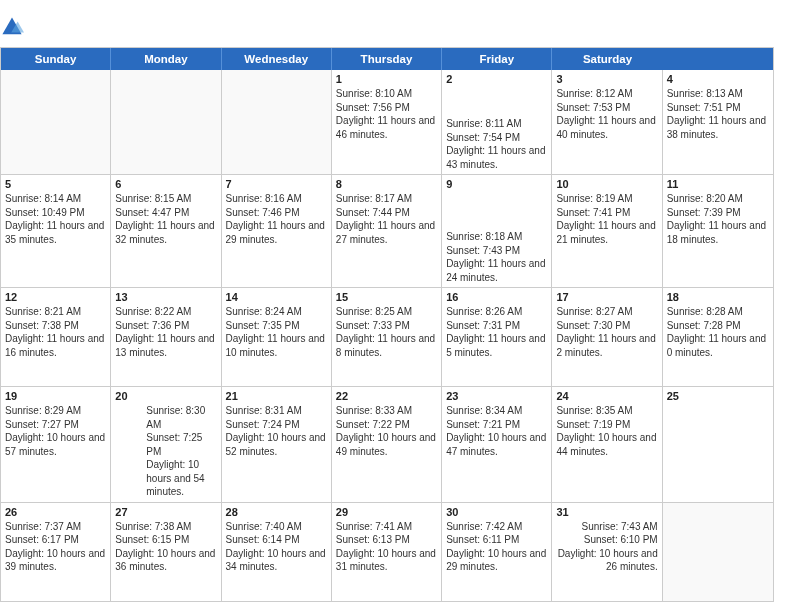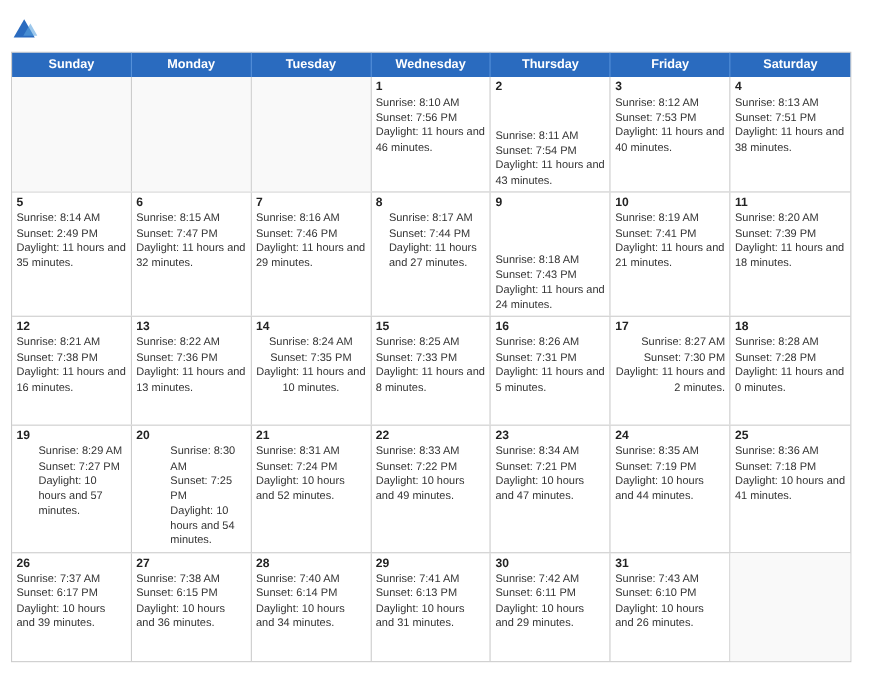--- a/index.html
+++ b/index.html
@@ -13,7 +13,7 @@
     .page {
       width: 792px;
       height: 612px;
-      padding: 15px 18px 10px 10px;
+      padding: 15px 18px 10px 0;
       display: flex;
       flex-direction: column;
     }

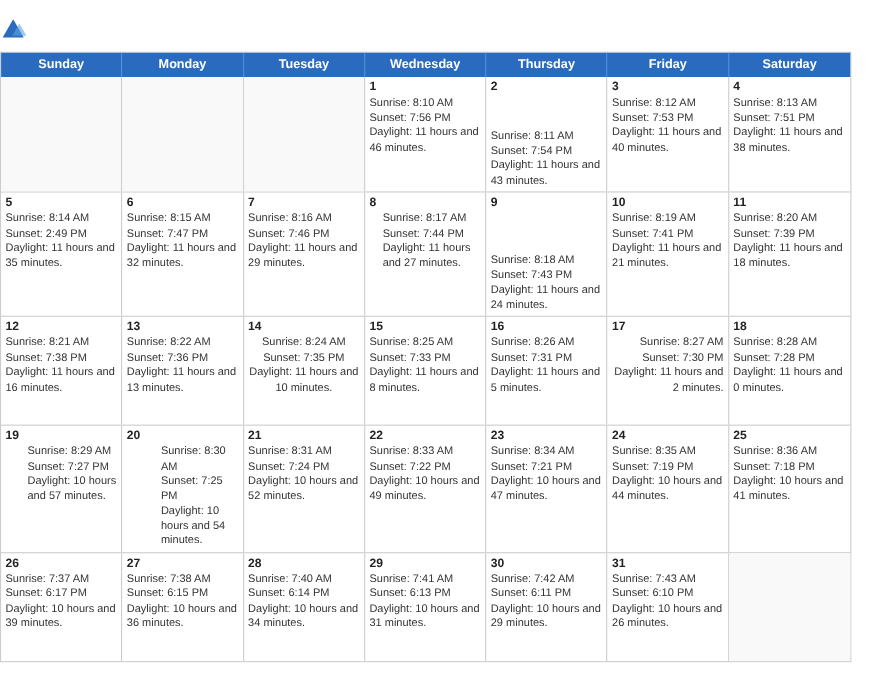--- a/index.html
+++ b/index.html
@@ -135,7 +135,6 @@
     <div class="cal-header-row">
     <div class="cal-header-cell">Sunday</div>
         <div class="cal-header-cell">Monday</div>
-        <div class="cal-header-cell">Tuesday</div>
         <div class="cal-header-cell">Wednesday</div>
         <div class="cal-header-cell">Thursday</div>
         <div class="cal-header-cell">Friday</div>

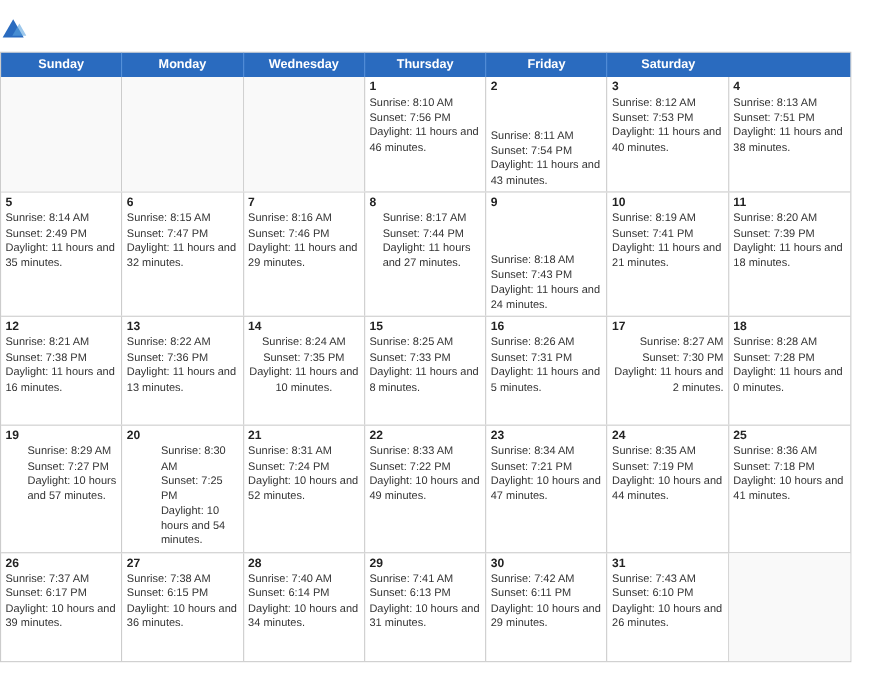--- a/index.html
+++ b/index.html
@@ -174,7 +174,7 @@
           <div class="cal-cell">
             <span class="day-num">5</span>
             <div class="cell-info" style="white-space: pre-line;">Sunrise: 8:14 AM
-Sunset: 2:49 PM
+Sunset: 10:49 PM
 Daylight: 11 hours and 35 minutes.</div>
           </div>
           <div class="cal-cell">

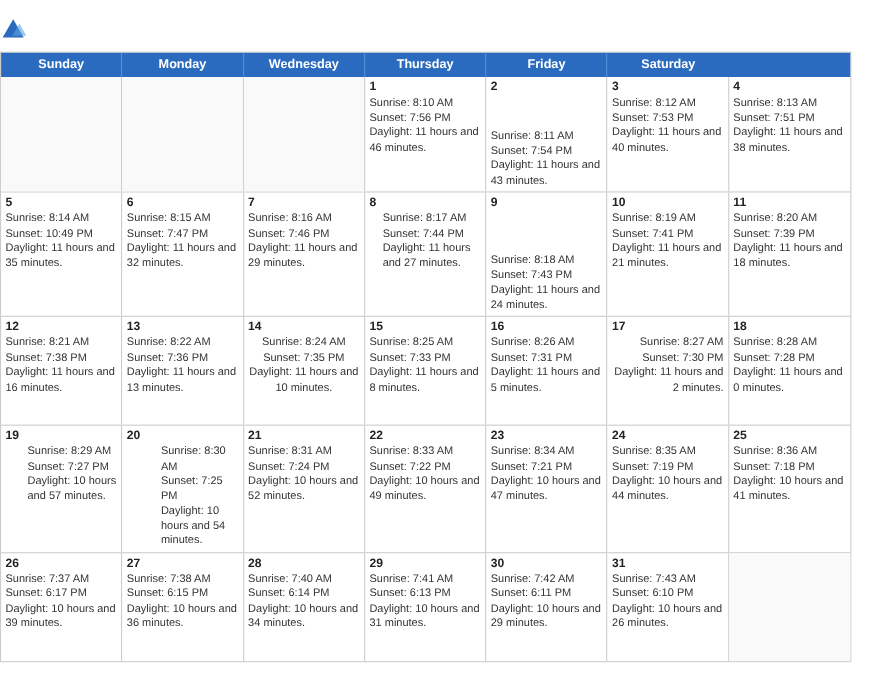--- a/index.html
+++ b/index.html
@@ -180,7 +180,7 @@
           <div class="cal-cell">
             <span class="day-num">6</span>
             <div class="cell-info" style="white-space: pre-line;">Sunrise: 8:15 AM
-Sunset: 7:47 PM
+Sunset: 4:47 PM
 Daylight: 11 hours and 32 minutes.</div>
           </div>
           <div class="cal-cell">

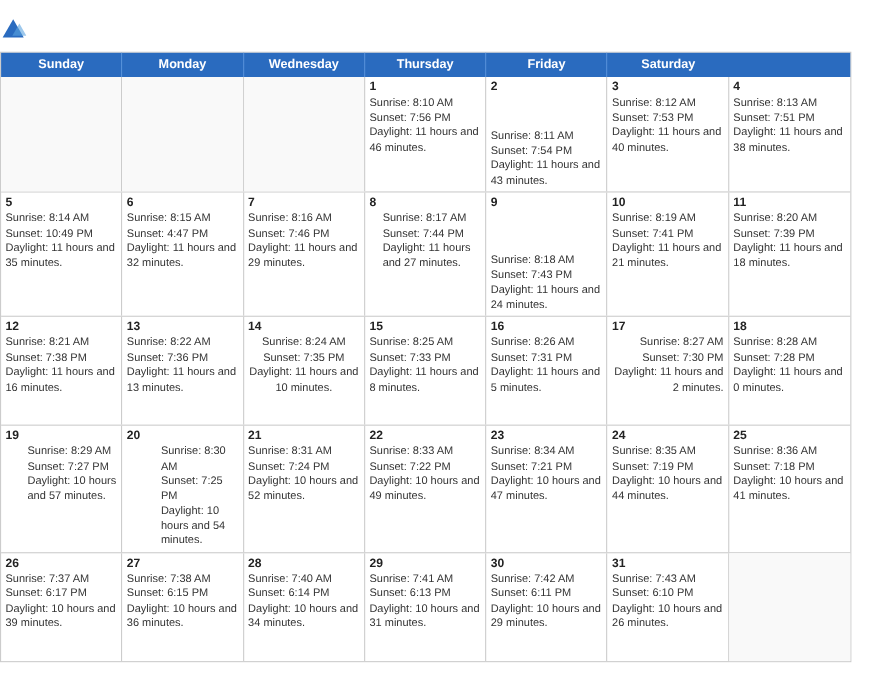--- a/index.html
+++ b/index.html
@@ -191,7 +191,7 @@
           </div>
           <div class="cal-cell">
             <span class="day-num">8</span>
-            <div class="cell-info" style="white-space: pre-line; margin-left: 12px;">Sunrise: 8:17 AM
+            <div class="cell-info" style="white-space: pre-line;">Sunrise: 8:17 AM
 Sunset: 7:44 PM
 Daylight: 11 hours and 27 minutes.</div>
           </div>

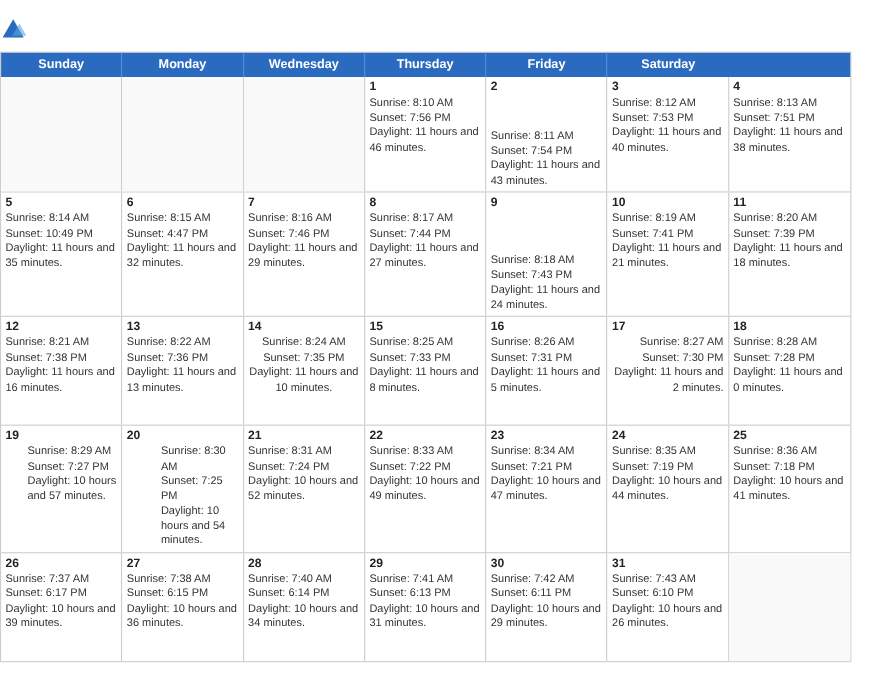--- a/index.html
+++ b/index.html
@@ -229,7 +229,7 @@
           </div>
           <div class="cal-cell">
             <span class="day-num">14</span>
-            <div class="cell-info" style="white-space: pre-line; text-align: center;">Sunrise: 8:24 AM
+            <div class="cell-info" style="white-space: pre-line;">Sunrise: 8:24 AM
 Sunset: 7:35 PM
 Daylight: 11 hours and 10 minutes.</div>
           </div>

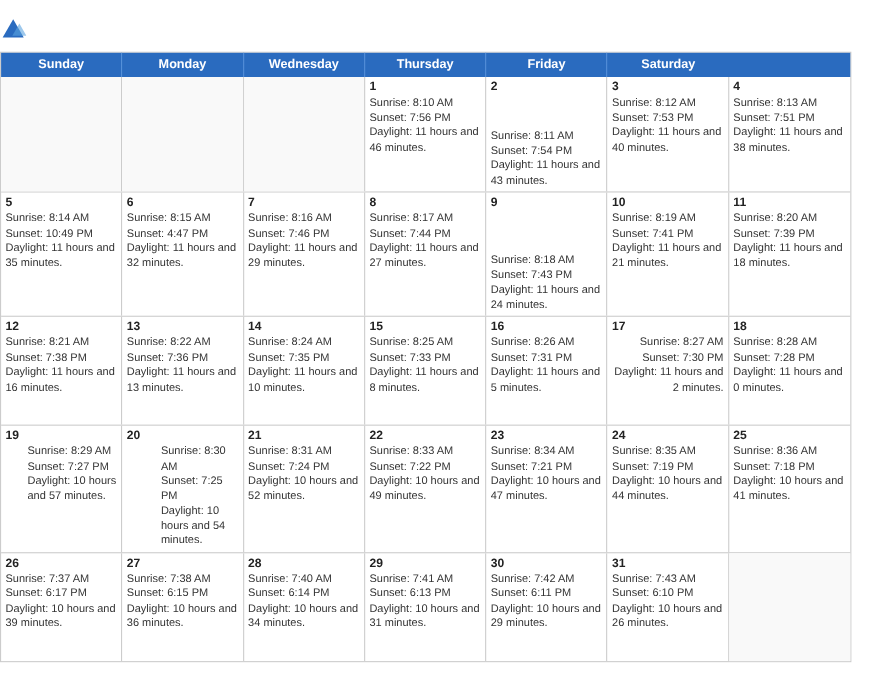--- a/index.html
+++ b/index.html
@@ -247,7 +247,7 @@
           </div>
           <div class="cal-cell">
             <span class="day-num">17</span>
-            <div class="cell-info" style="white-space: pre-line; text-align: right;">Sunrise: 8:27 AM
+            <div class="cell-info" style="white-space: pre-line;">Sunrise: 8:27 AM
 Sunset: 7:30 PM
 Daylight: 11 hours and 2 minutes.</div>
           </div>

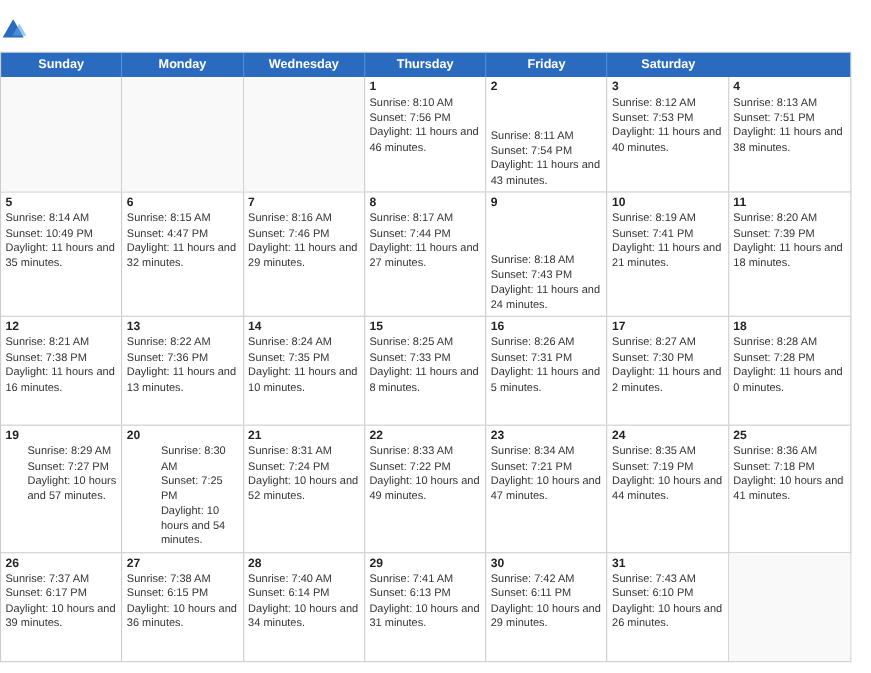--- a/index.html
+++ b/index.html
@@ -261,7 +261,7 @@
         <div class="cal-week">
           <div class="cal-cell">
             <span class="day-num">19</span>
-            <div class="cell-info" style="white-space: pre-line; margin-left: 20px;">Sunrise: 8:29 AM
+            <div class="cell-info" style="white-space: pre-line;">Sunrise: 8:29 AM
 Sunset: 7:27 PM
 Daylight: 10 hours and 57 minutes.</div>
           </div>

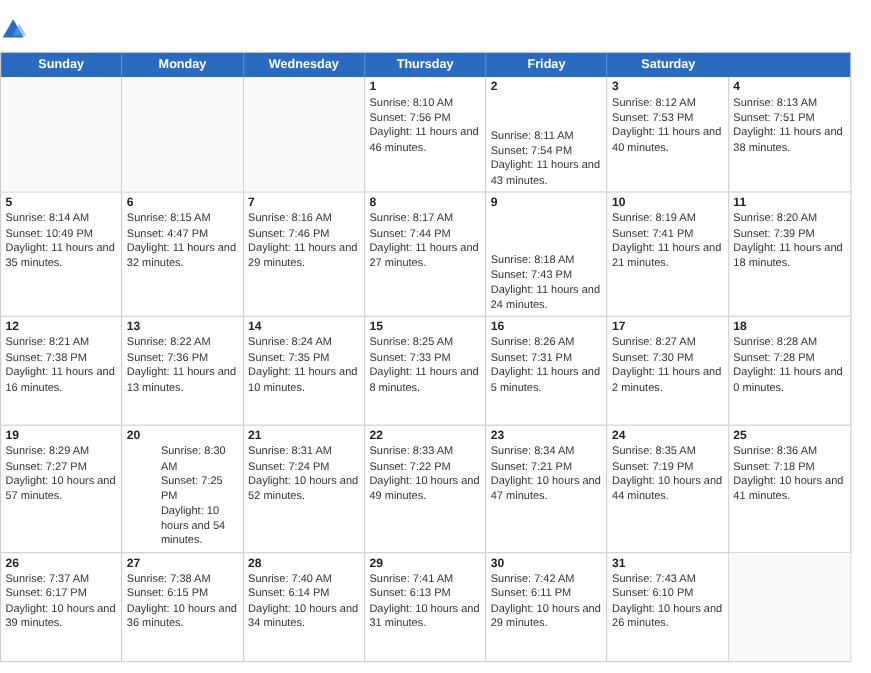--- a/index.html
+++ b/index.html
@@ -297,9 +297,6 @@
           </div>
           <div class="cal-cell">
             <span class="day-num">25</span>
-            <div class="cell-info" style="white-space: pre-line;">Sunrise: 8:36 AM
-Sunset: 7:18 PM
-Daylight: 10 hours and 41 minutes.</div>
           </div>
         </div>
         <div class="cal-week">

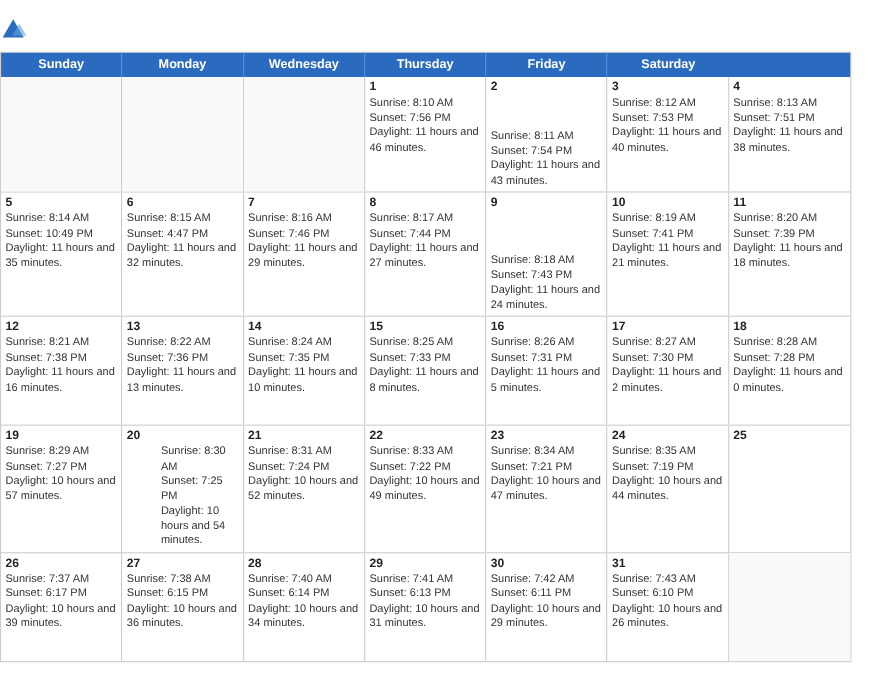--- a/index.html
+++ b/index.html
@@ -332,7 +332,7 @@
           </div>
           <div class="cal-cell">
             <span class="day-num">31</span>
-            <div class="cell-info" style="white-space: pre-line;">Sunrise: 7:43 AM
+            <div class="cell-info" style="white-space: pre-line; text-align: right;">Sunrise: 7:43 AM
 Sunset: 6:10 PM
 Daylight: 10 hours and 26 minutes.</div>
           </div>

